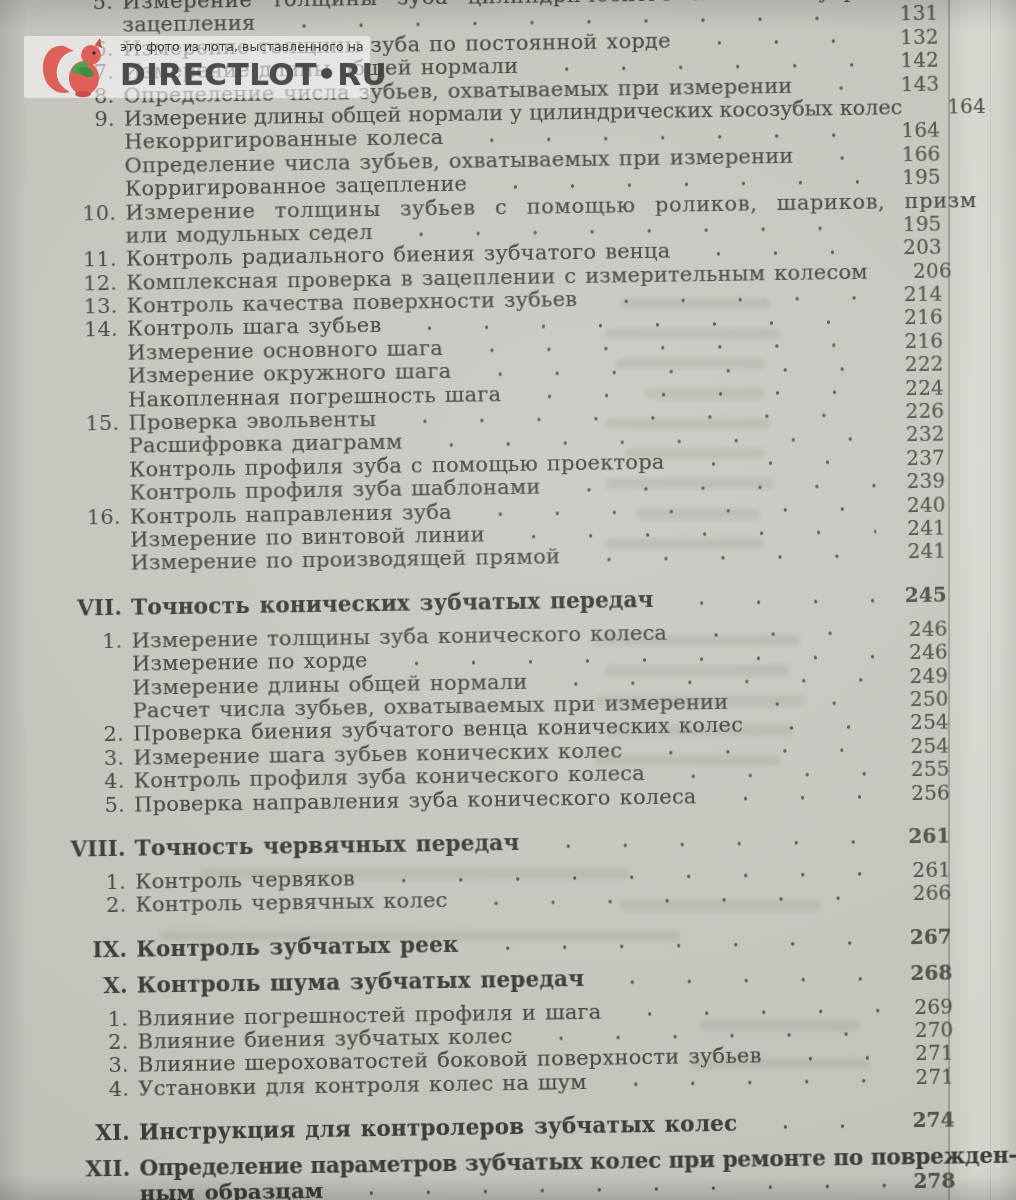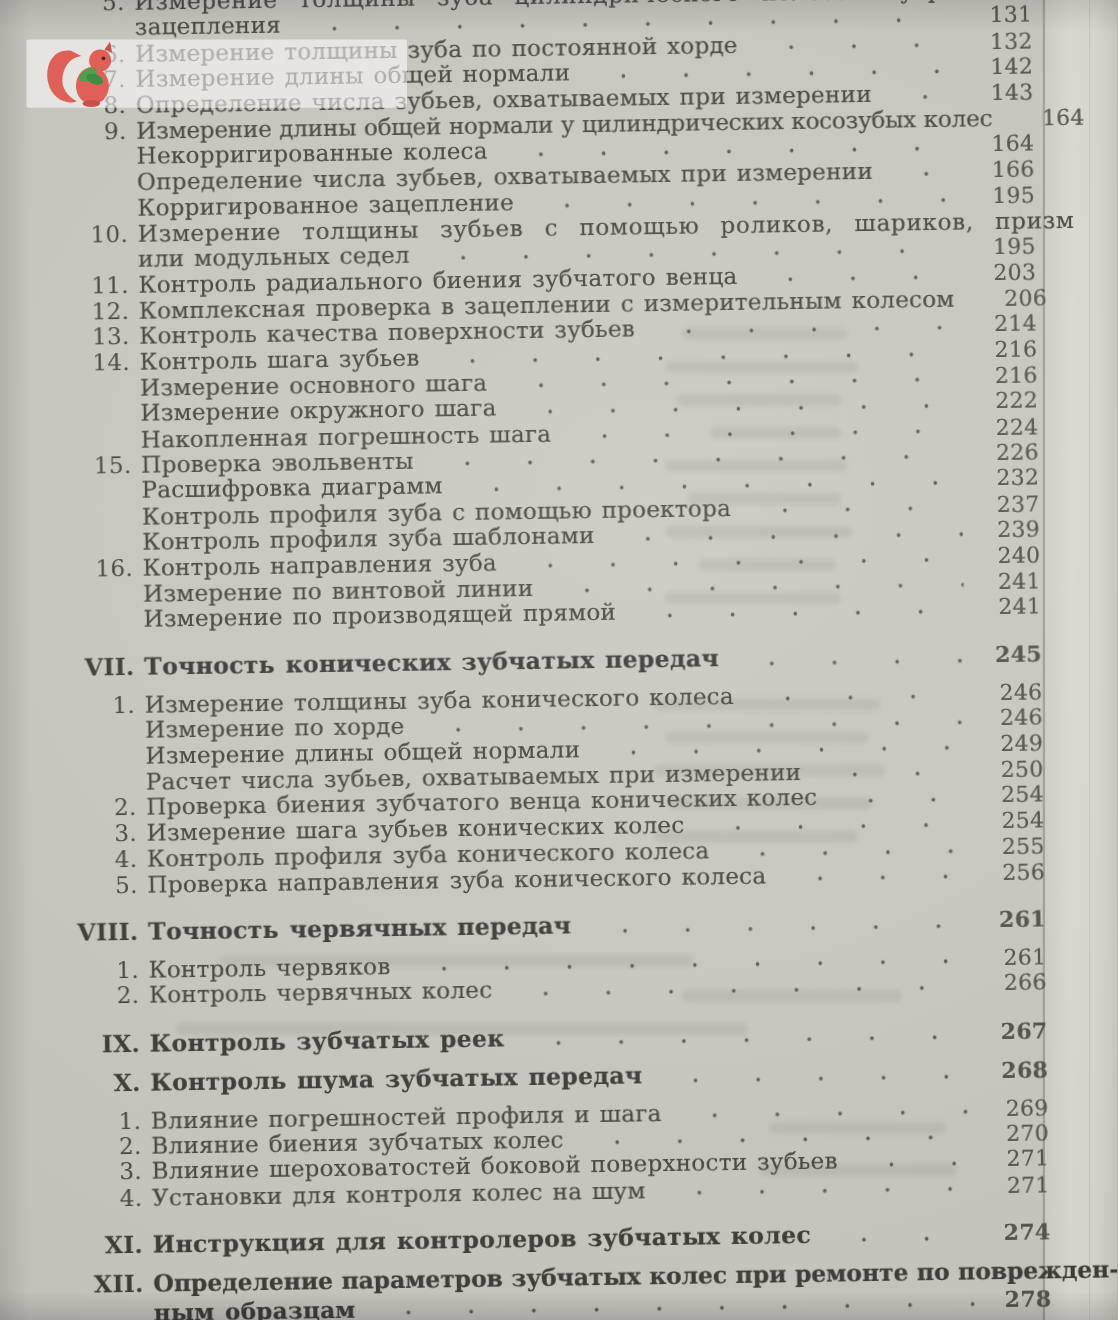--- a/index.html
+++ b/index.html
@@ -384,6 +384,10 @@
       <ellipse cx="48" cy="34" rx="8" ry="4.5" fill="#3d8f42" transform="rotate(20 48 34)"></ellipse>
       <ellipse cx="45" cy="56" rx="8" ry="3.2" fill="#c9504a"></ellipse>
     </svg>
+    <div class="wm-texts">
+      <div class="wm-line1">это фото из лота, выставленного на</div>
+      <div class="wm-brand">DIRECTLOT•RU</div>
+    </div>
   </div>
 
 </div>

